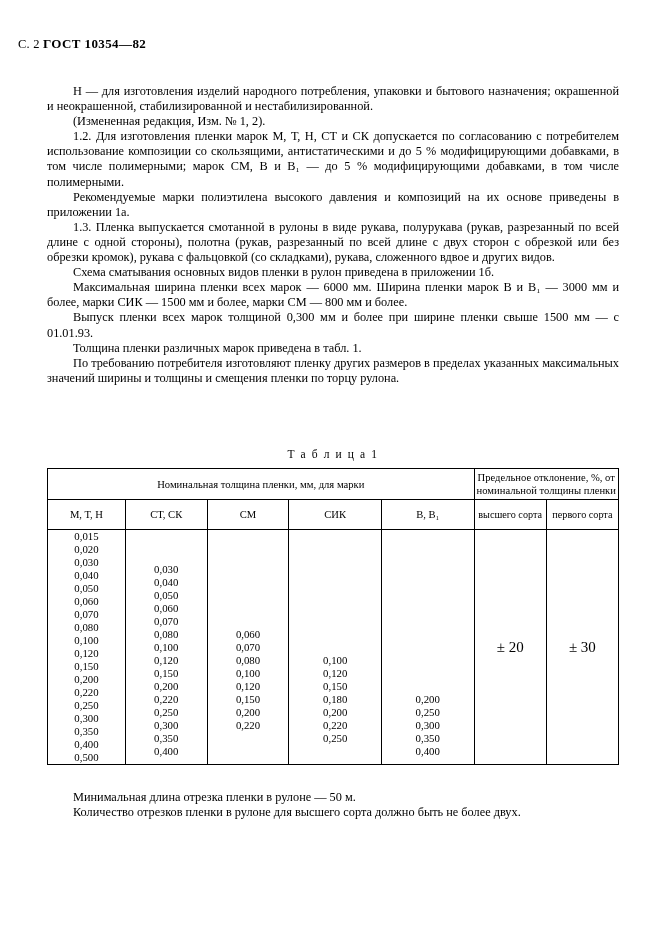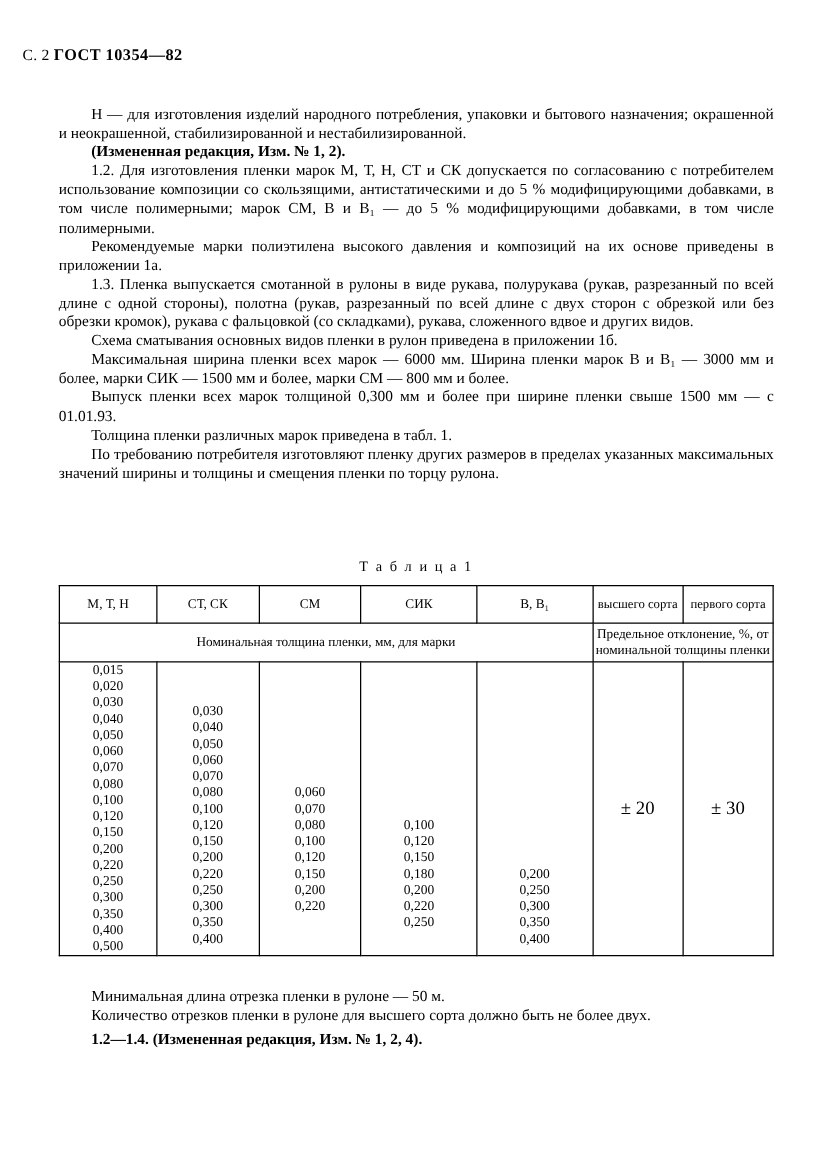--- a/index.html
+++ b/index.html
@@ -54,7 +54,7 @@
     text-align: justify;
   }
   .bold {
-    font-weight: bold;
+    font-weight: normal;
   }
   .tbl-caption {
     position: absolute;

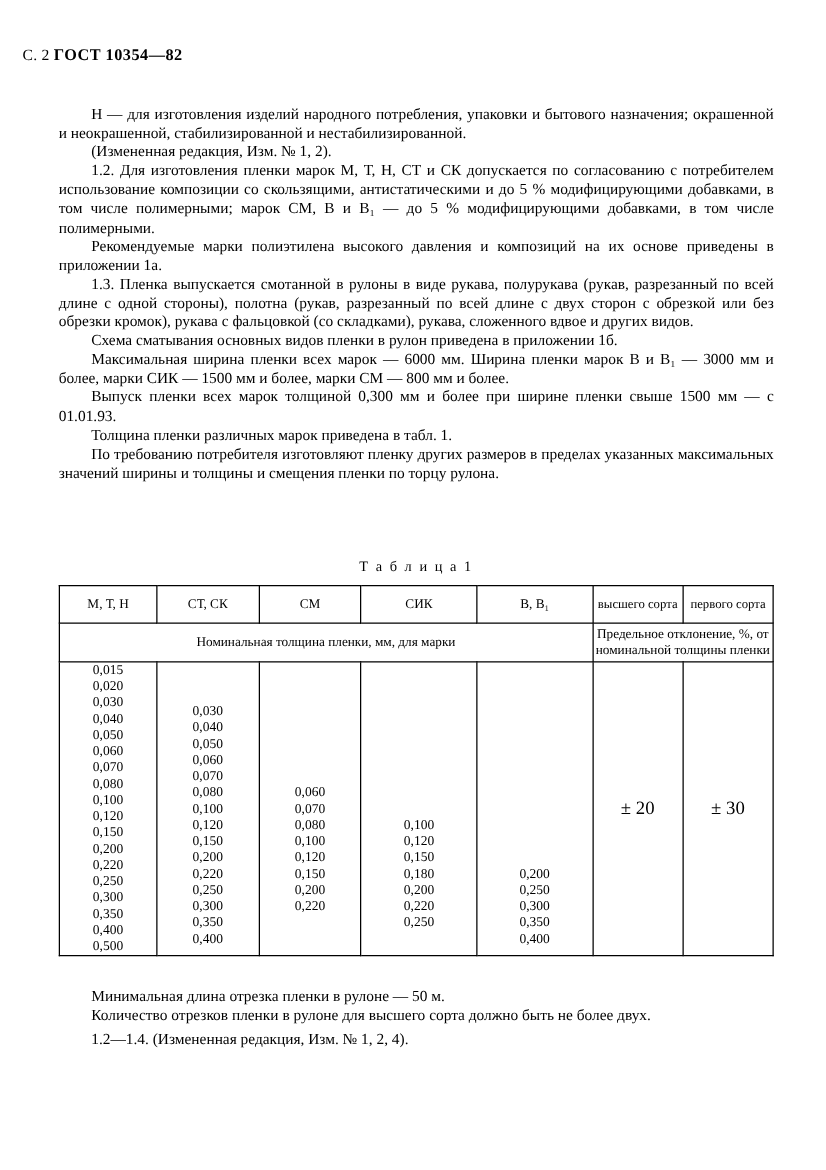--- a/index.html
+++ b/index.html
@@ -157,6 +157,10 @@
   <table class="main">
     <tbody>
       <tr>
+        <td class="hdr-top" colspan="5">Номинальная толщина пленки, мм, для марки</td>
+        <td class="hdr-top" colspan="2">Предельное отклонение, %, от номинальной толщины пленки</td>
+      </tr>
+      <tr>
         <td class="hdr-sub" style="width:78px;">М, Т, Н</td>
         <td class="hdr-sub" style="width:82px;">СТ, СК</td>
         <td class="hdr-sub" style="width:82px;">СМ</td>
@@ -166,10 +170,6 @@
         <td class="hdr-sub2" style="width:72px;">первого сорта</td>
       </tr>
       <tr>
-        <td class="hdr-top" colspan="5">Номинальная толщина пленки, мм, для марки</td>
-        <td class="hdr-top" colspan="2">Предельное отклонение, %, от номинальной толщины пленки</td>
-      </tr>
-      <tr>
         <td class="col-data">
             <div class="numlist">0,015
 0,020

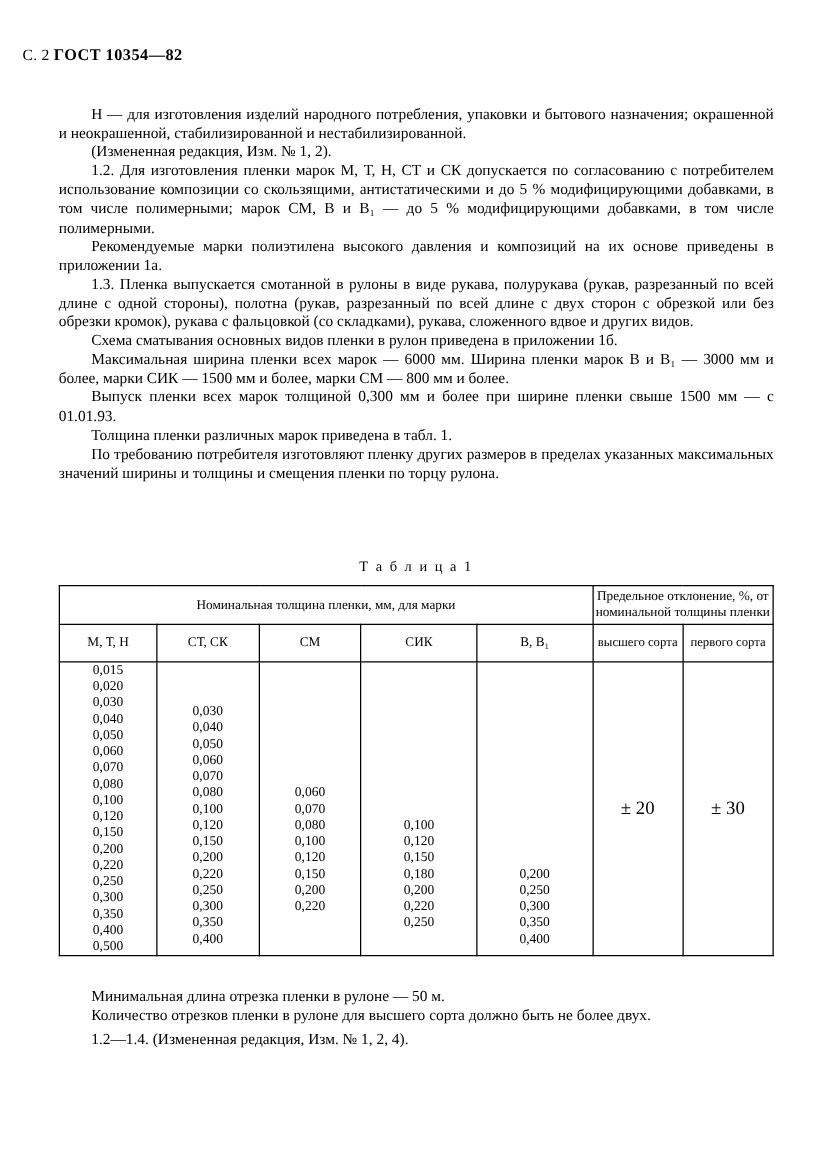--- a/index.html
+++ b/index.html
@@ -269,7 +269,6 @@
   <div class="after">
     <p>Минимальная длина отрезка пленки в рулоне — 50 м.</p>
     <p>Количество отрезков пленки в рулоне для высшего сорта должно быть не более двух.</p>
-    <p class="gap"><span class="bold">1.2—1.4.  </span><span class="bold">(Измененная редакция, Изм. № 1, 2, 4).</span></p>
   </div>
 
 </div>

